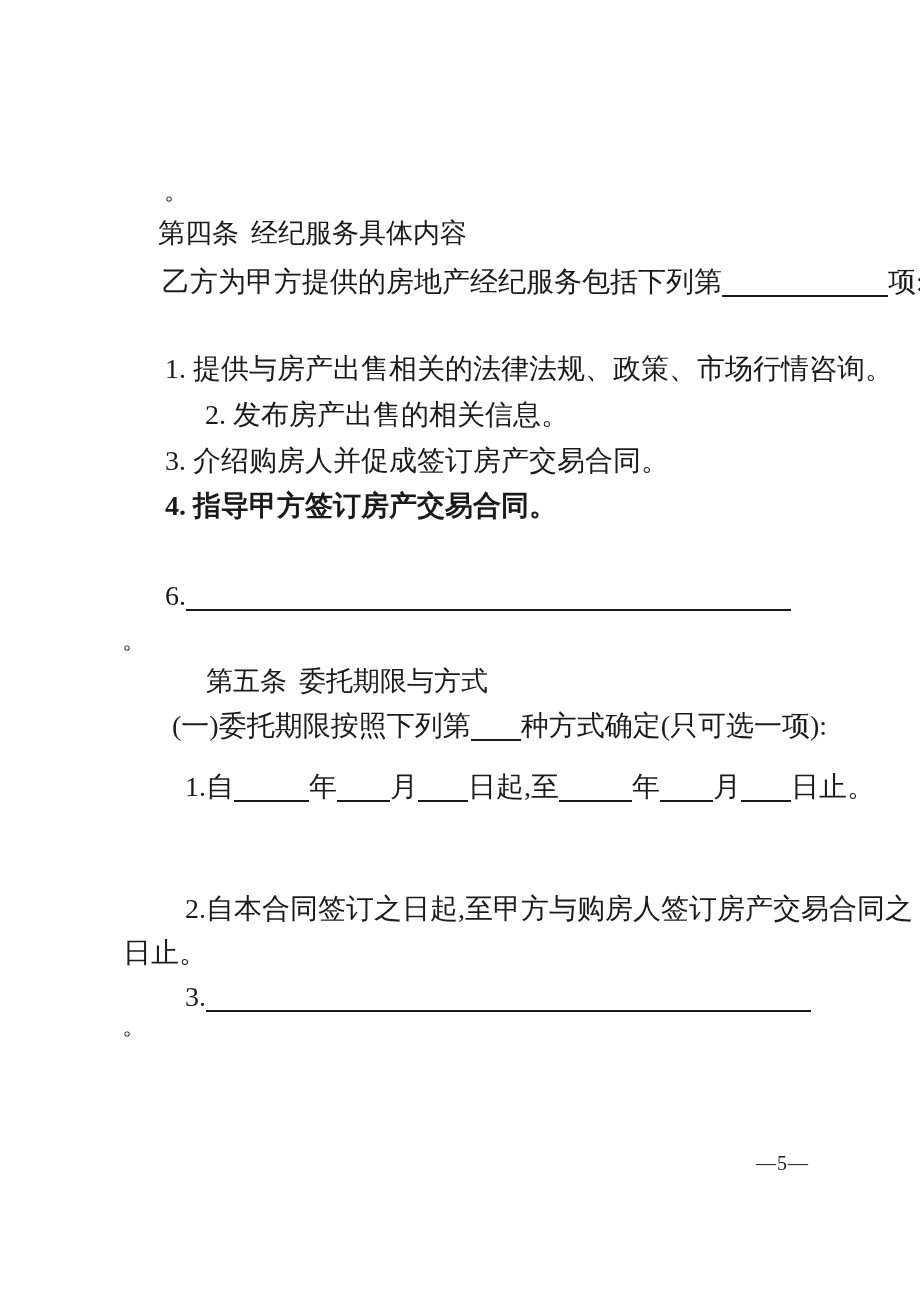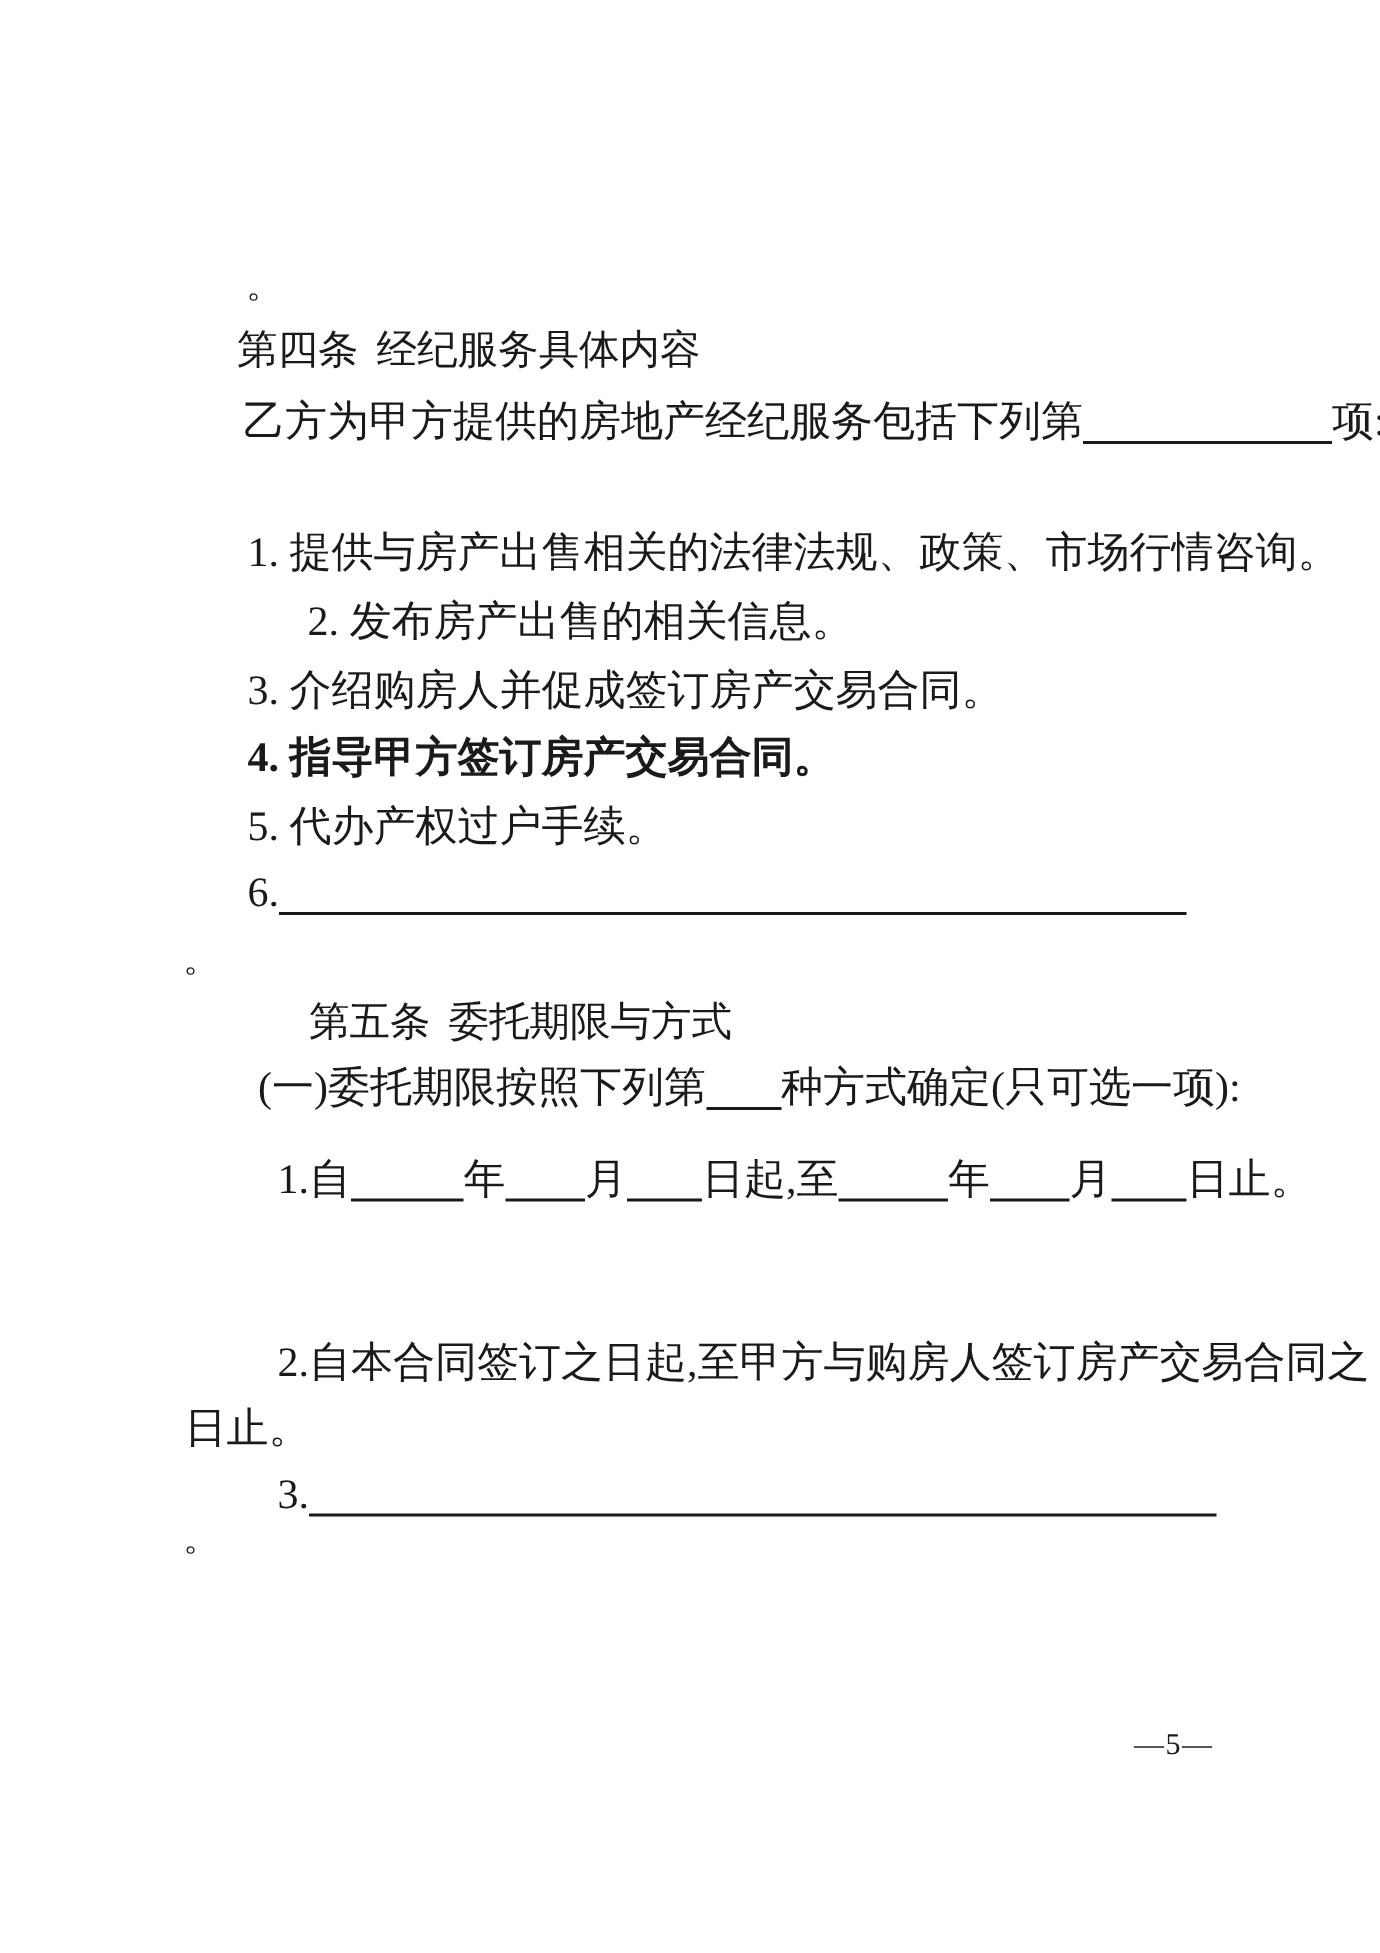--- a/index.html
+++ b/index.html
@@ -64,7 +64,6 @@
   <div class="line" style="left:165px;top:399px;margin-left:40px;">2. 发布房产出售的相关信息。</div>
   <div class="line" style="left:165px;top:445px;text-align:right;">3. 介绍购房人并促成签订房产交易合同。</div>
   <div class="line" style="left:165px;top:490px;font-weight:bold;">4. 指导甲方签订房产交易合同。</div>
-  <div class="line" style="left:165px;top:536px;">5. 代办产权过户手续。</div>
 
   <div class="line" style="left:165px;top:580px;">
     <span>6.</span><span class="blank bw605"></span>

